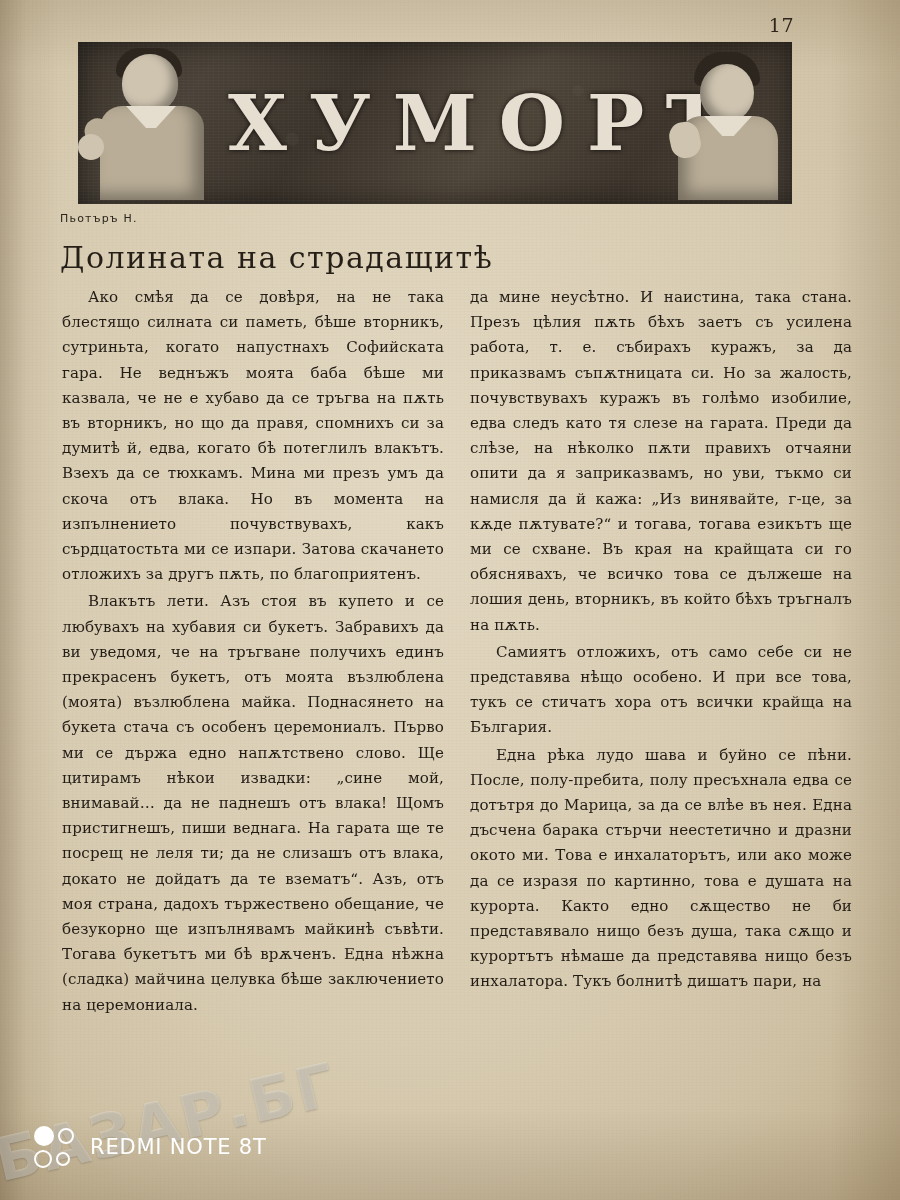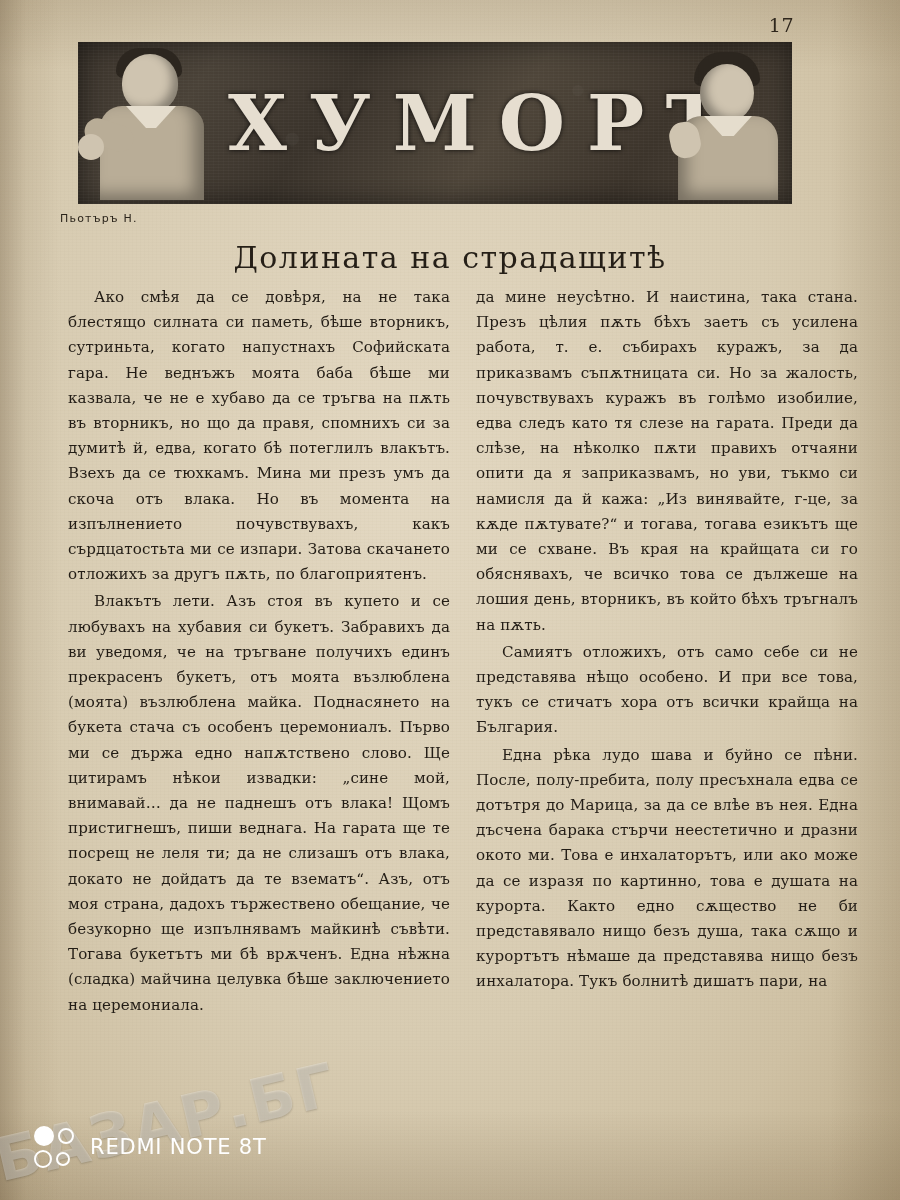--- a/index.html
+++ b/index.html
@@ -122,7 +122,6 @@
   }
   .article-title{
     position:absolute;left:60px;top:240px;width:780px;
-    text-align:center;
     font-size:30px;letter-spacing:1.5px;color:#251f17;
     font-family:"DejaVu Serif", serif;
   }

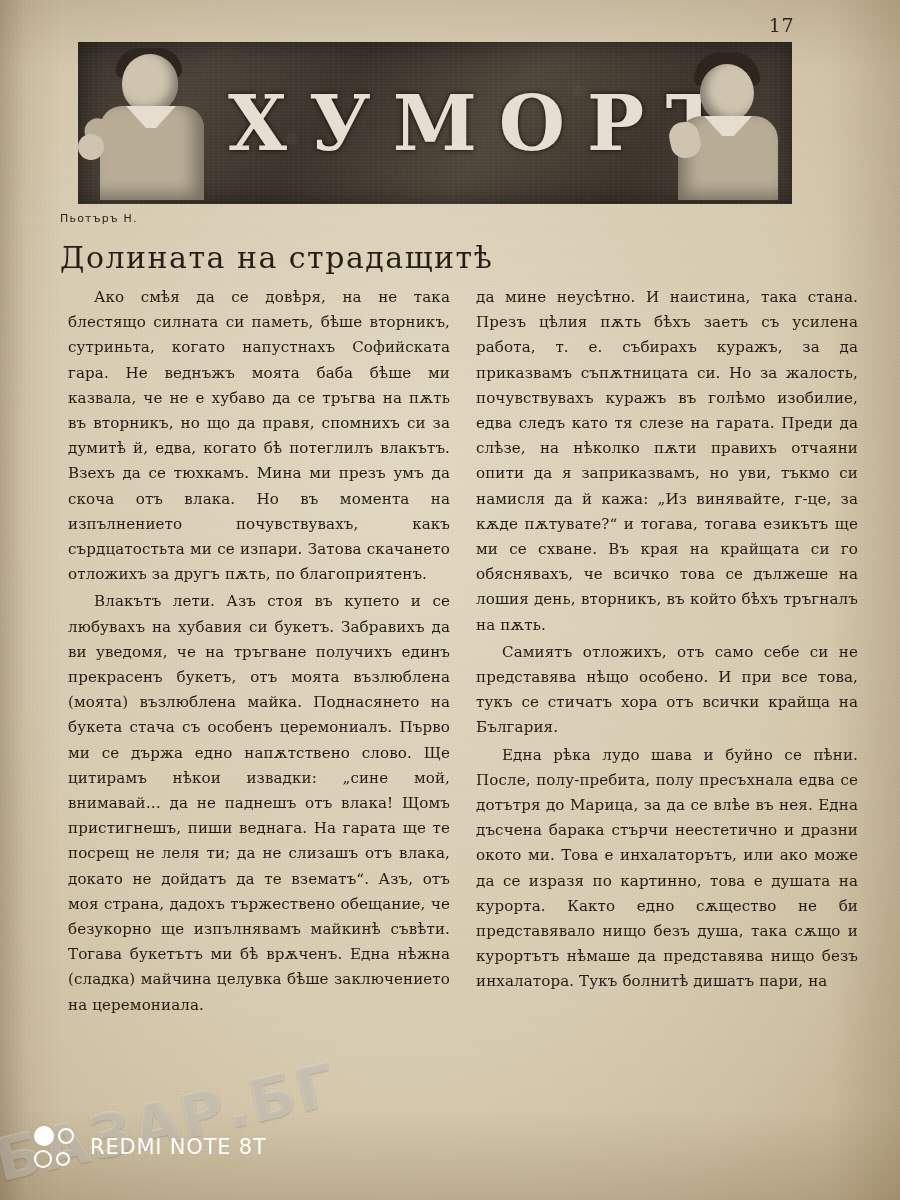--- a/index.html
+++ b/index.html
@@ -129,7 +129,7 @@
   
   .cols{
     position:absolute;left:62px;top:285px;width:790px;height:900px;
-    display:flex;gap:26px;margin-left:6px;
+    display:flex;gap:26px;
   }
   .col{width:382px;}
   .col p{

